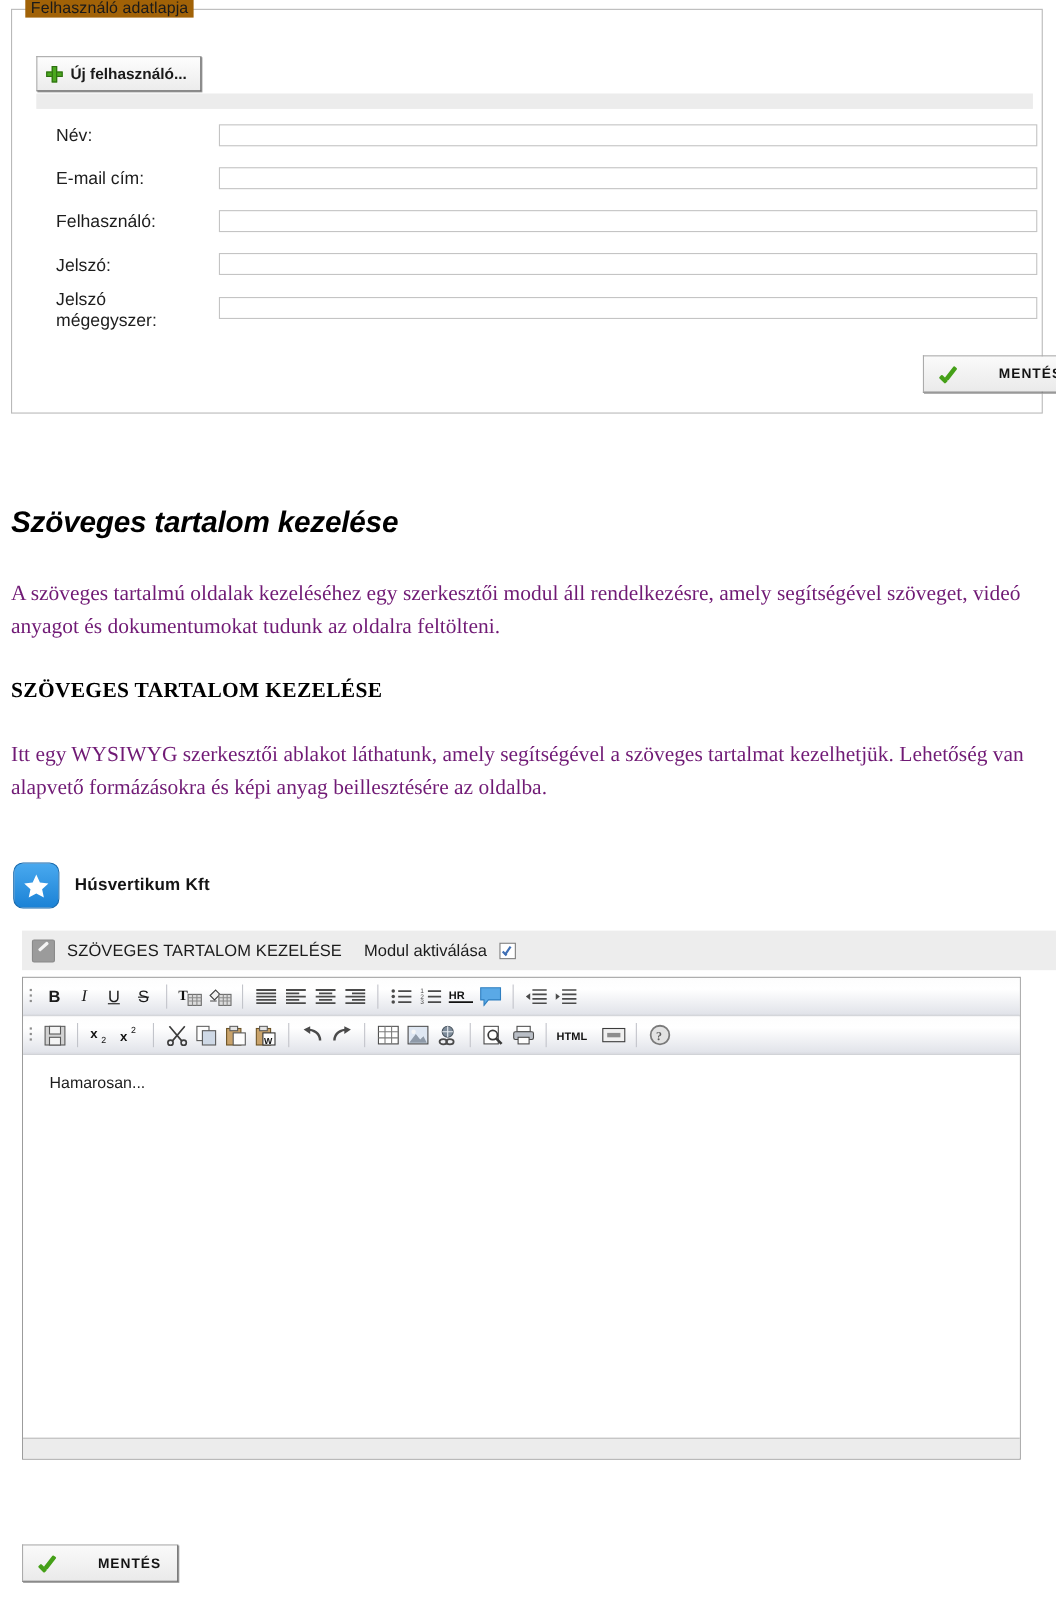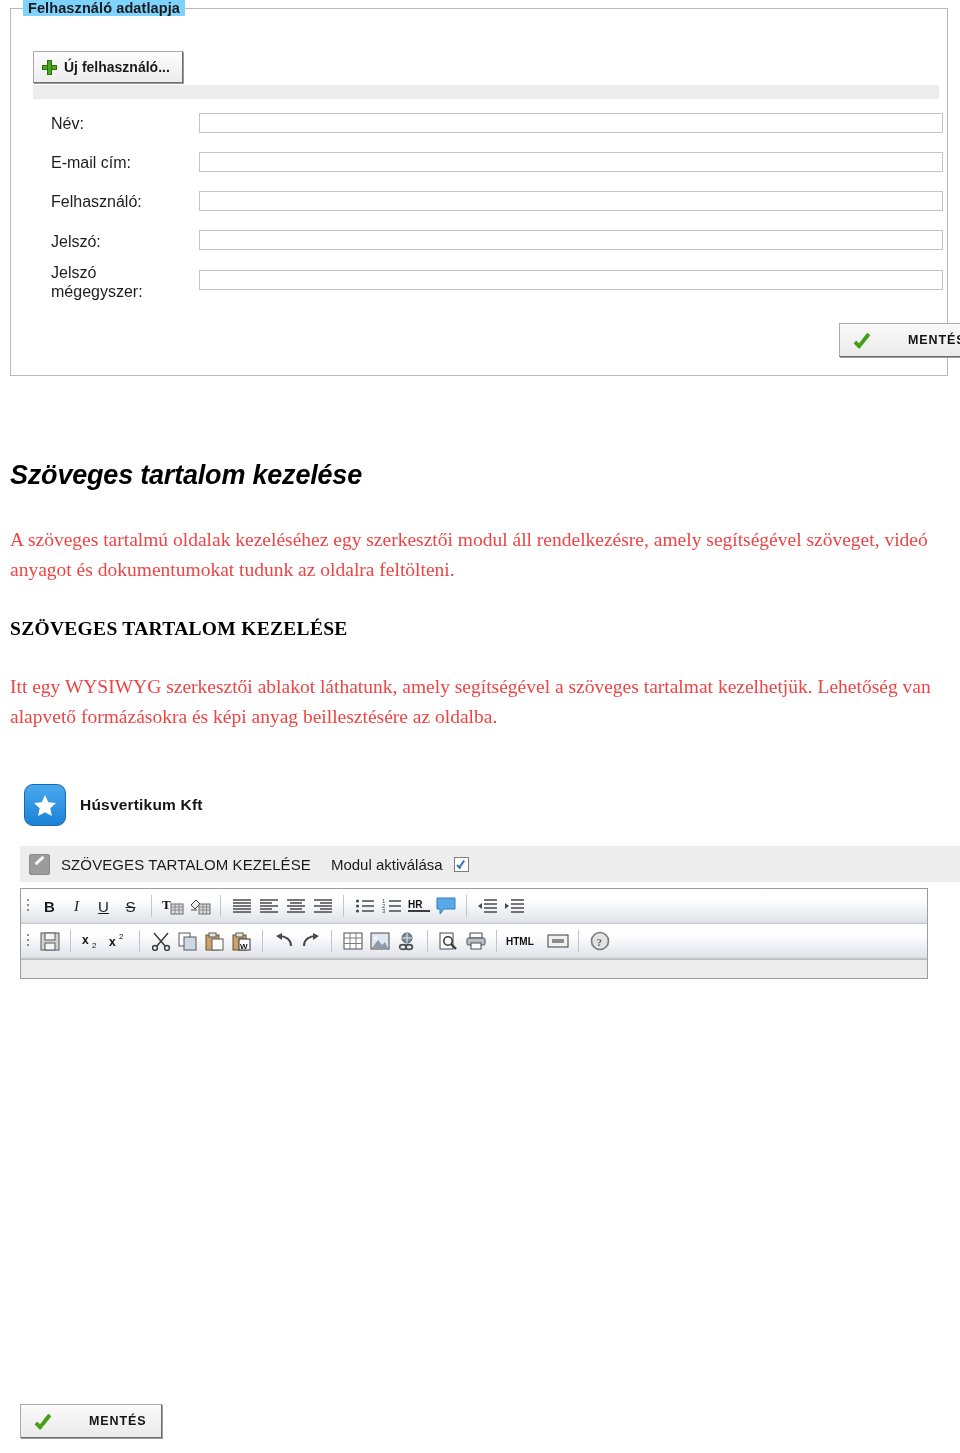--- a/index.html
+++ b/index.html
@@ -9,8 +9,8 @@
   .shot-user{position:absolute;left:10px;top:8px;width:938px;height:368px;}
   .fieldset{position:absolute;left:0;top:0;width:100%;height:100%;
             border:1px solid #b9b9b9;box-sizing:border-box;background:#fff;}
-  .legend{position:absolute;left:12px;top:-9px;background:#7dd3fc;padding:0 5px;
-          font-size:14.5px;color:#1a1a1a;letter-spacing:.1px;font-weight:bold;}
+  .legend{position:absolute;left:12px;top:-9px;background:#a16207;padding:0 5px;
+          font-size:14.5px;color:#1a1a1a;letter-spacing:.1px;}
 
   .btn-new{position:absolute;left:22px;top:22px;height:32px;padding:0 12px 0 8px;
            display:flex;align-items:center;gap:7px;

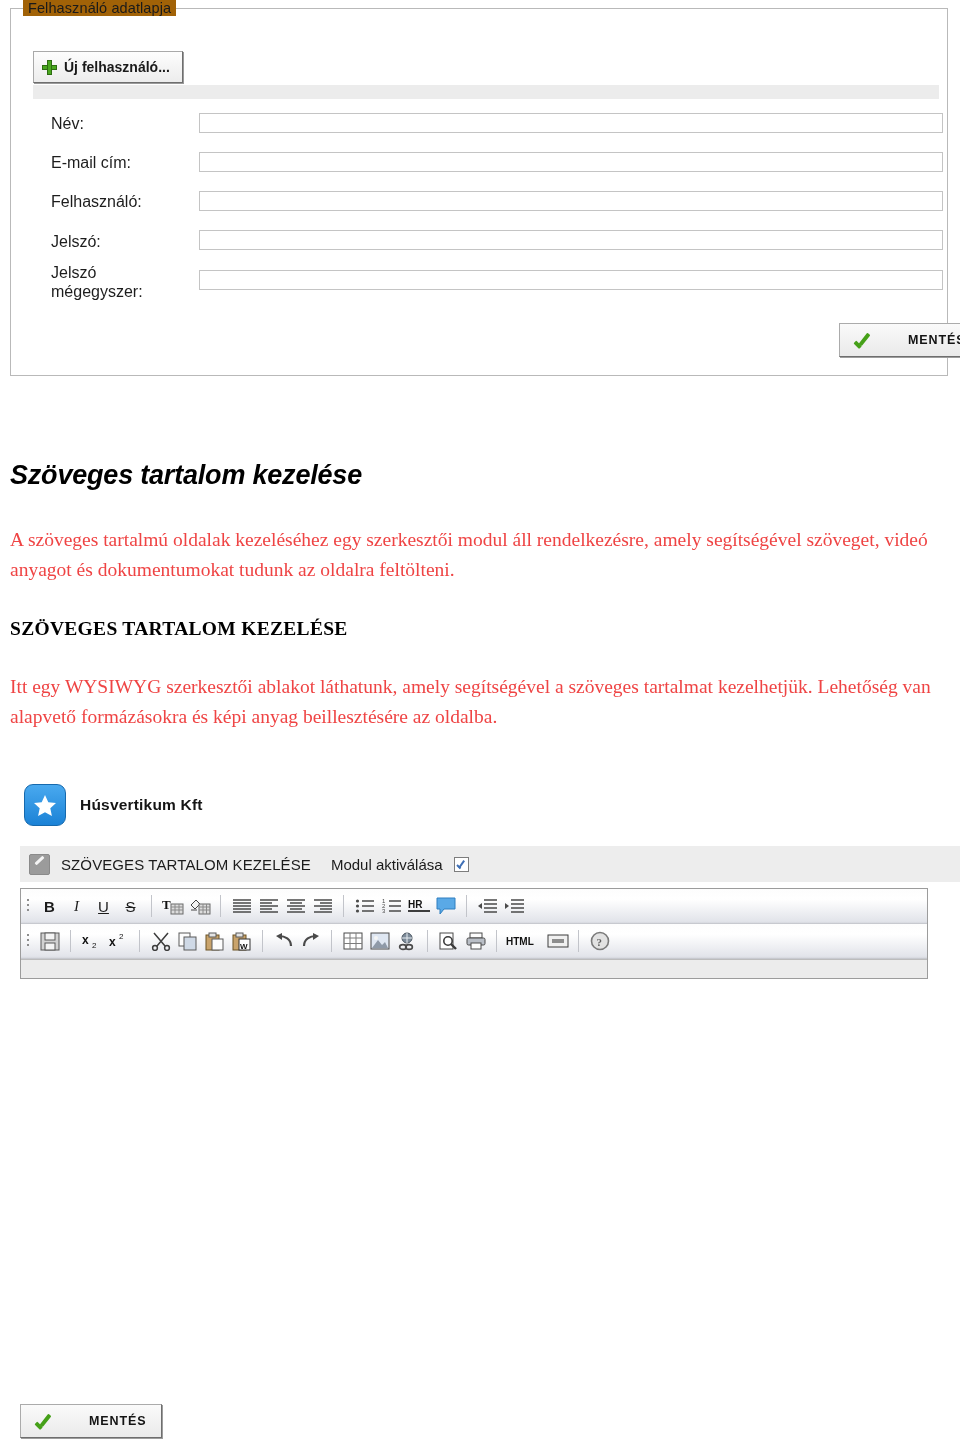--- a/index.html
+++ b/index.html
@@ -43,7 +43,7 @@
   .doc{position:absolute;left:10px;width:942px;}
   .h-title{font-family:"Liberation Sans",sans-serif;font-weight:bold;font-style:italic;
            font-size:27px;color:#000;letter-spacing:-.2px;}
-  .p-serif{font-family:"Liberation Serif",serif;font-size:19.5px;color:#ef4444;line-height:1.52;}
+  .p-serif{font-family:"Liberation Serif",serif;font-size:19.5px;color:#701a75;line-height:1.52;}
   .h-sub{font-family:"Liberation Serif",serif;font-weight:bold;font-size:19.5px;
          color:#000;letter-spacing:.3px;}
 

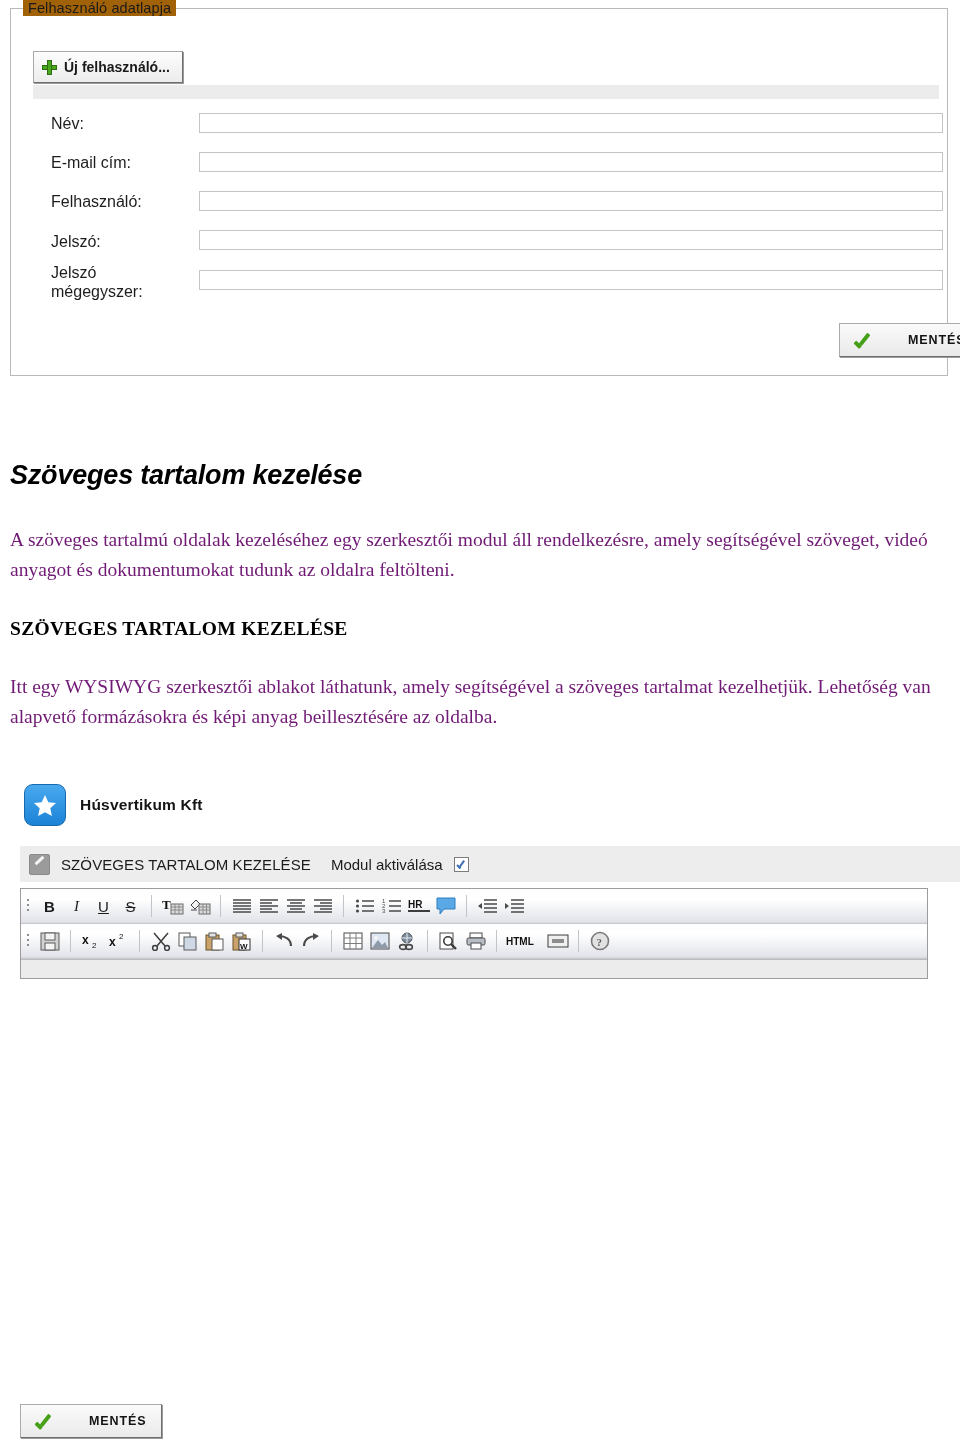--- a/index.html
+++ b/index.html
@@ -50,7 +50,7 @@
   
   .shot-ed{position:absolute;left:0;top:770px;width:960px;}
 
-  .brandrow{position:absolute;left:12px;top:14px;display:flex;align-items:center;gap:14px;margin-left:12px;}
+  .brandrow{position:absolute;left:12px;top:14px;display:flex;align-items:center;gap:14px;}
   .star-box{width:40px;height:40px;border-radius:9px;
             background:linear-gradient(#49a9ef,#1b82d6);
             border:1px solid #1669ad;display:flex;align-items:center;justify-content:center;}

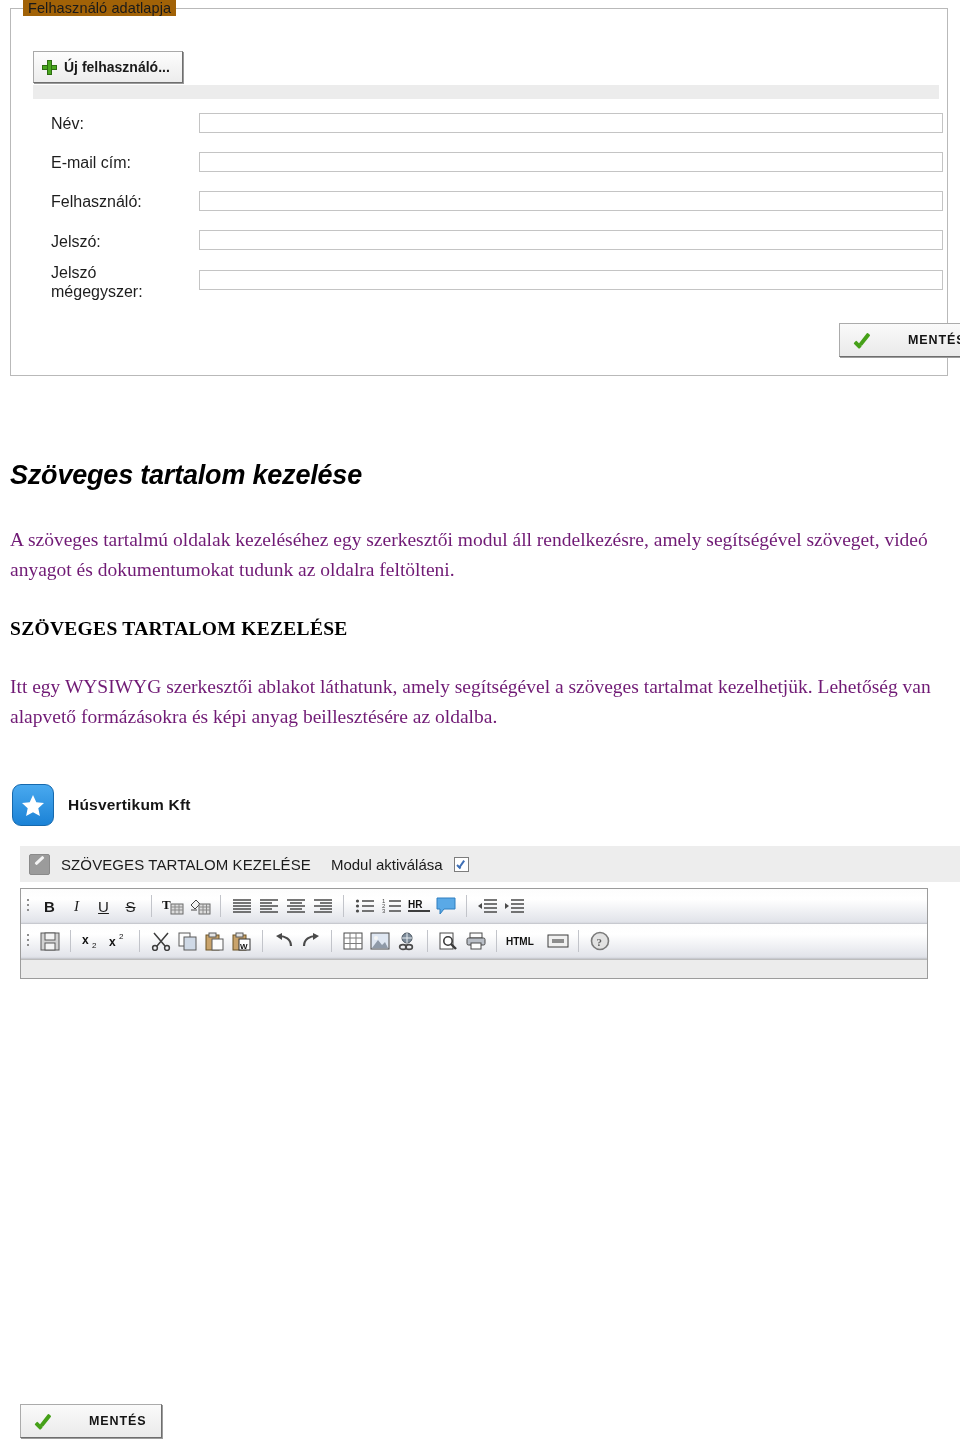--- a/index.html
+++ b/index.html
@@ -404,6 +404,9 @@
     </div>
 
 
+    <div class="edbody">
+      <div class="txt">Hamarosan...</div>
+    </div>
 
     <div class="edstatus"></div>
   </div>

